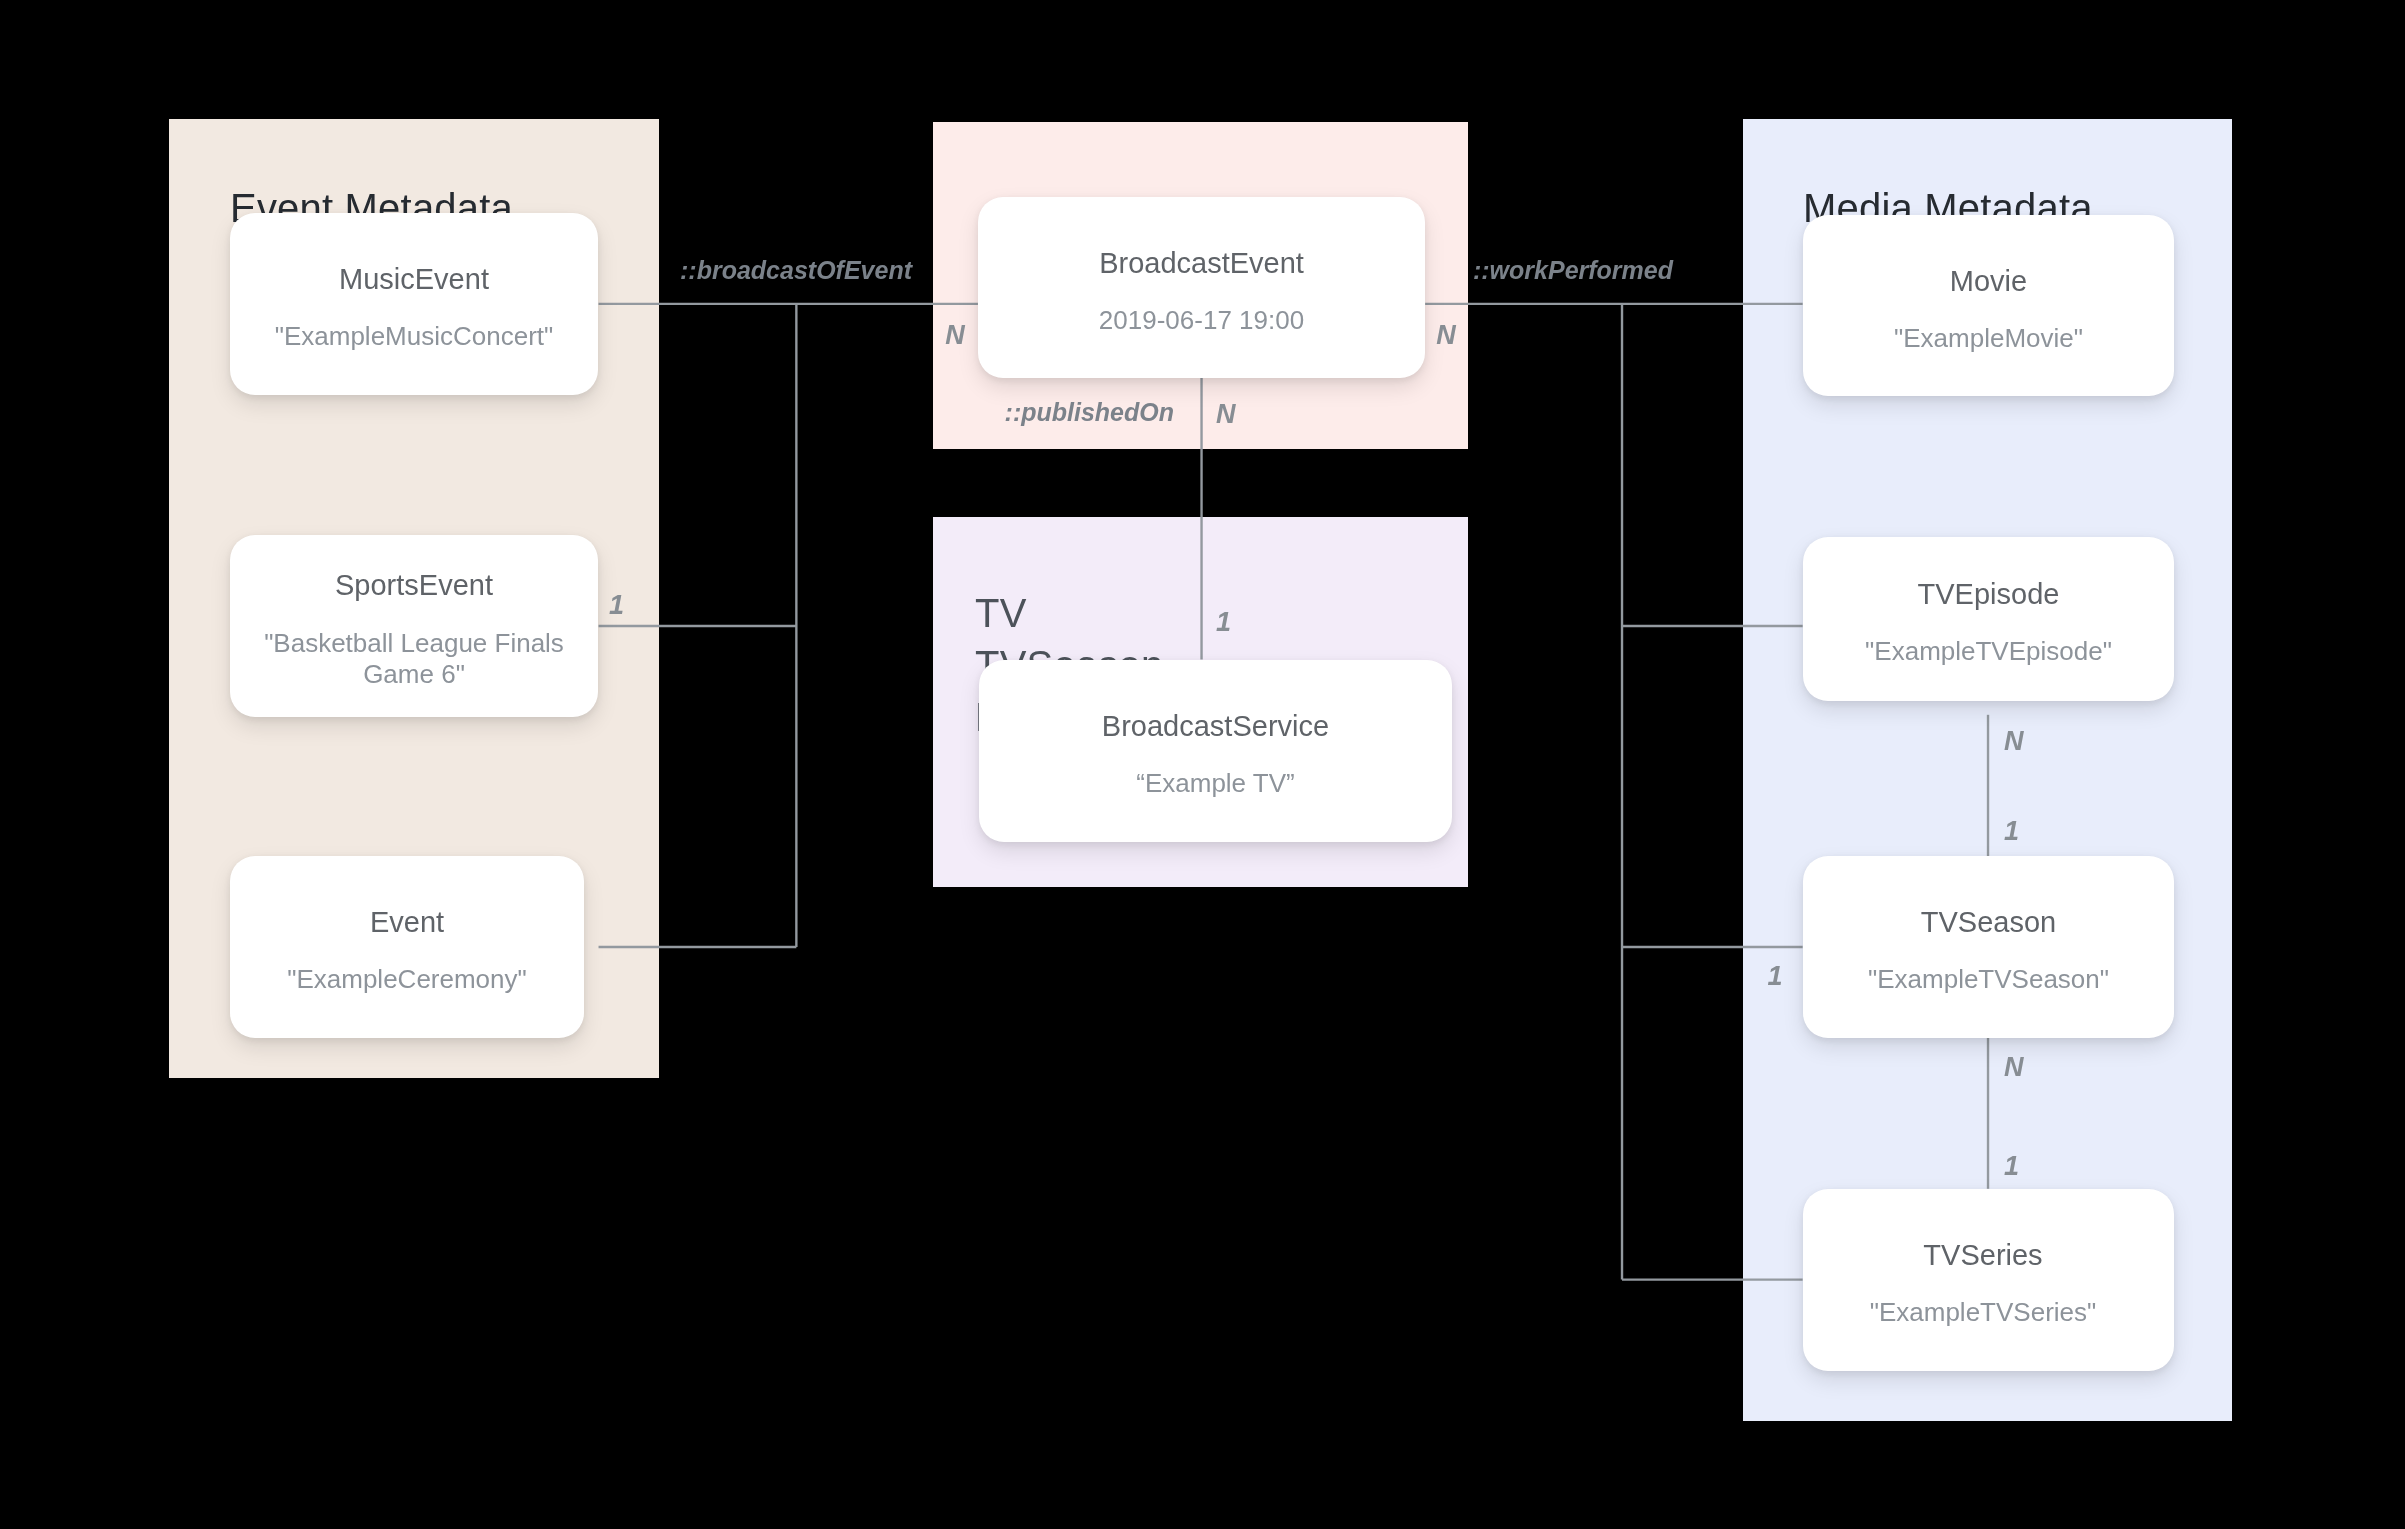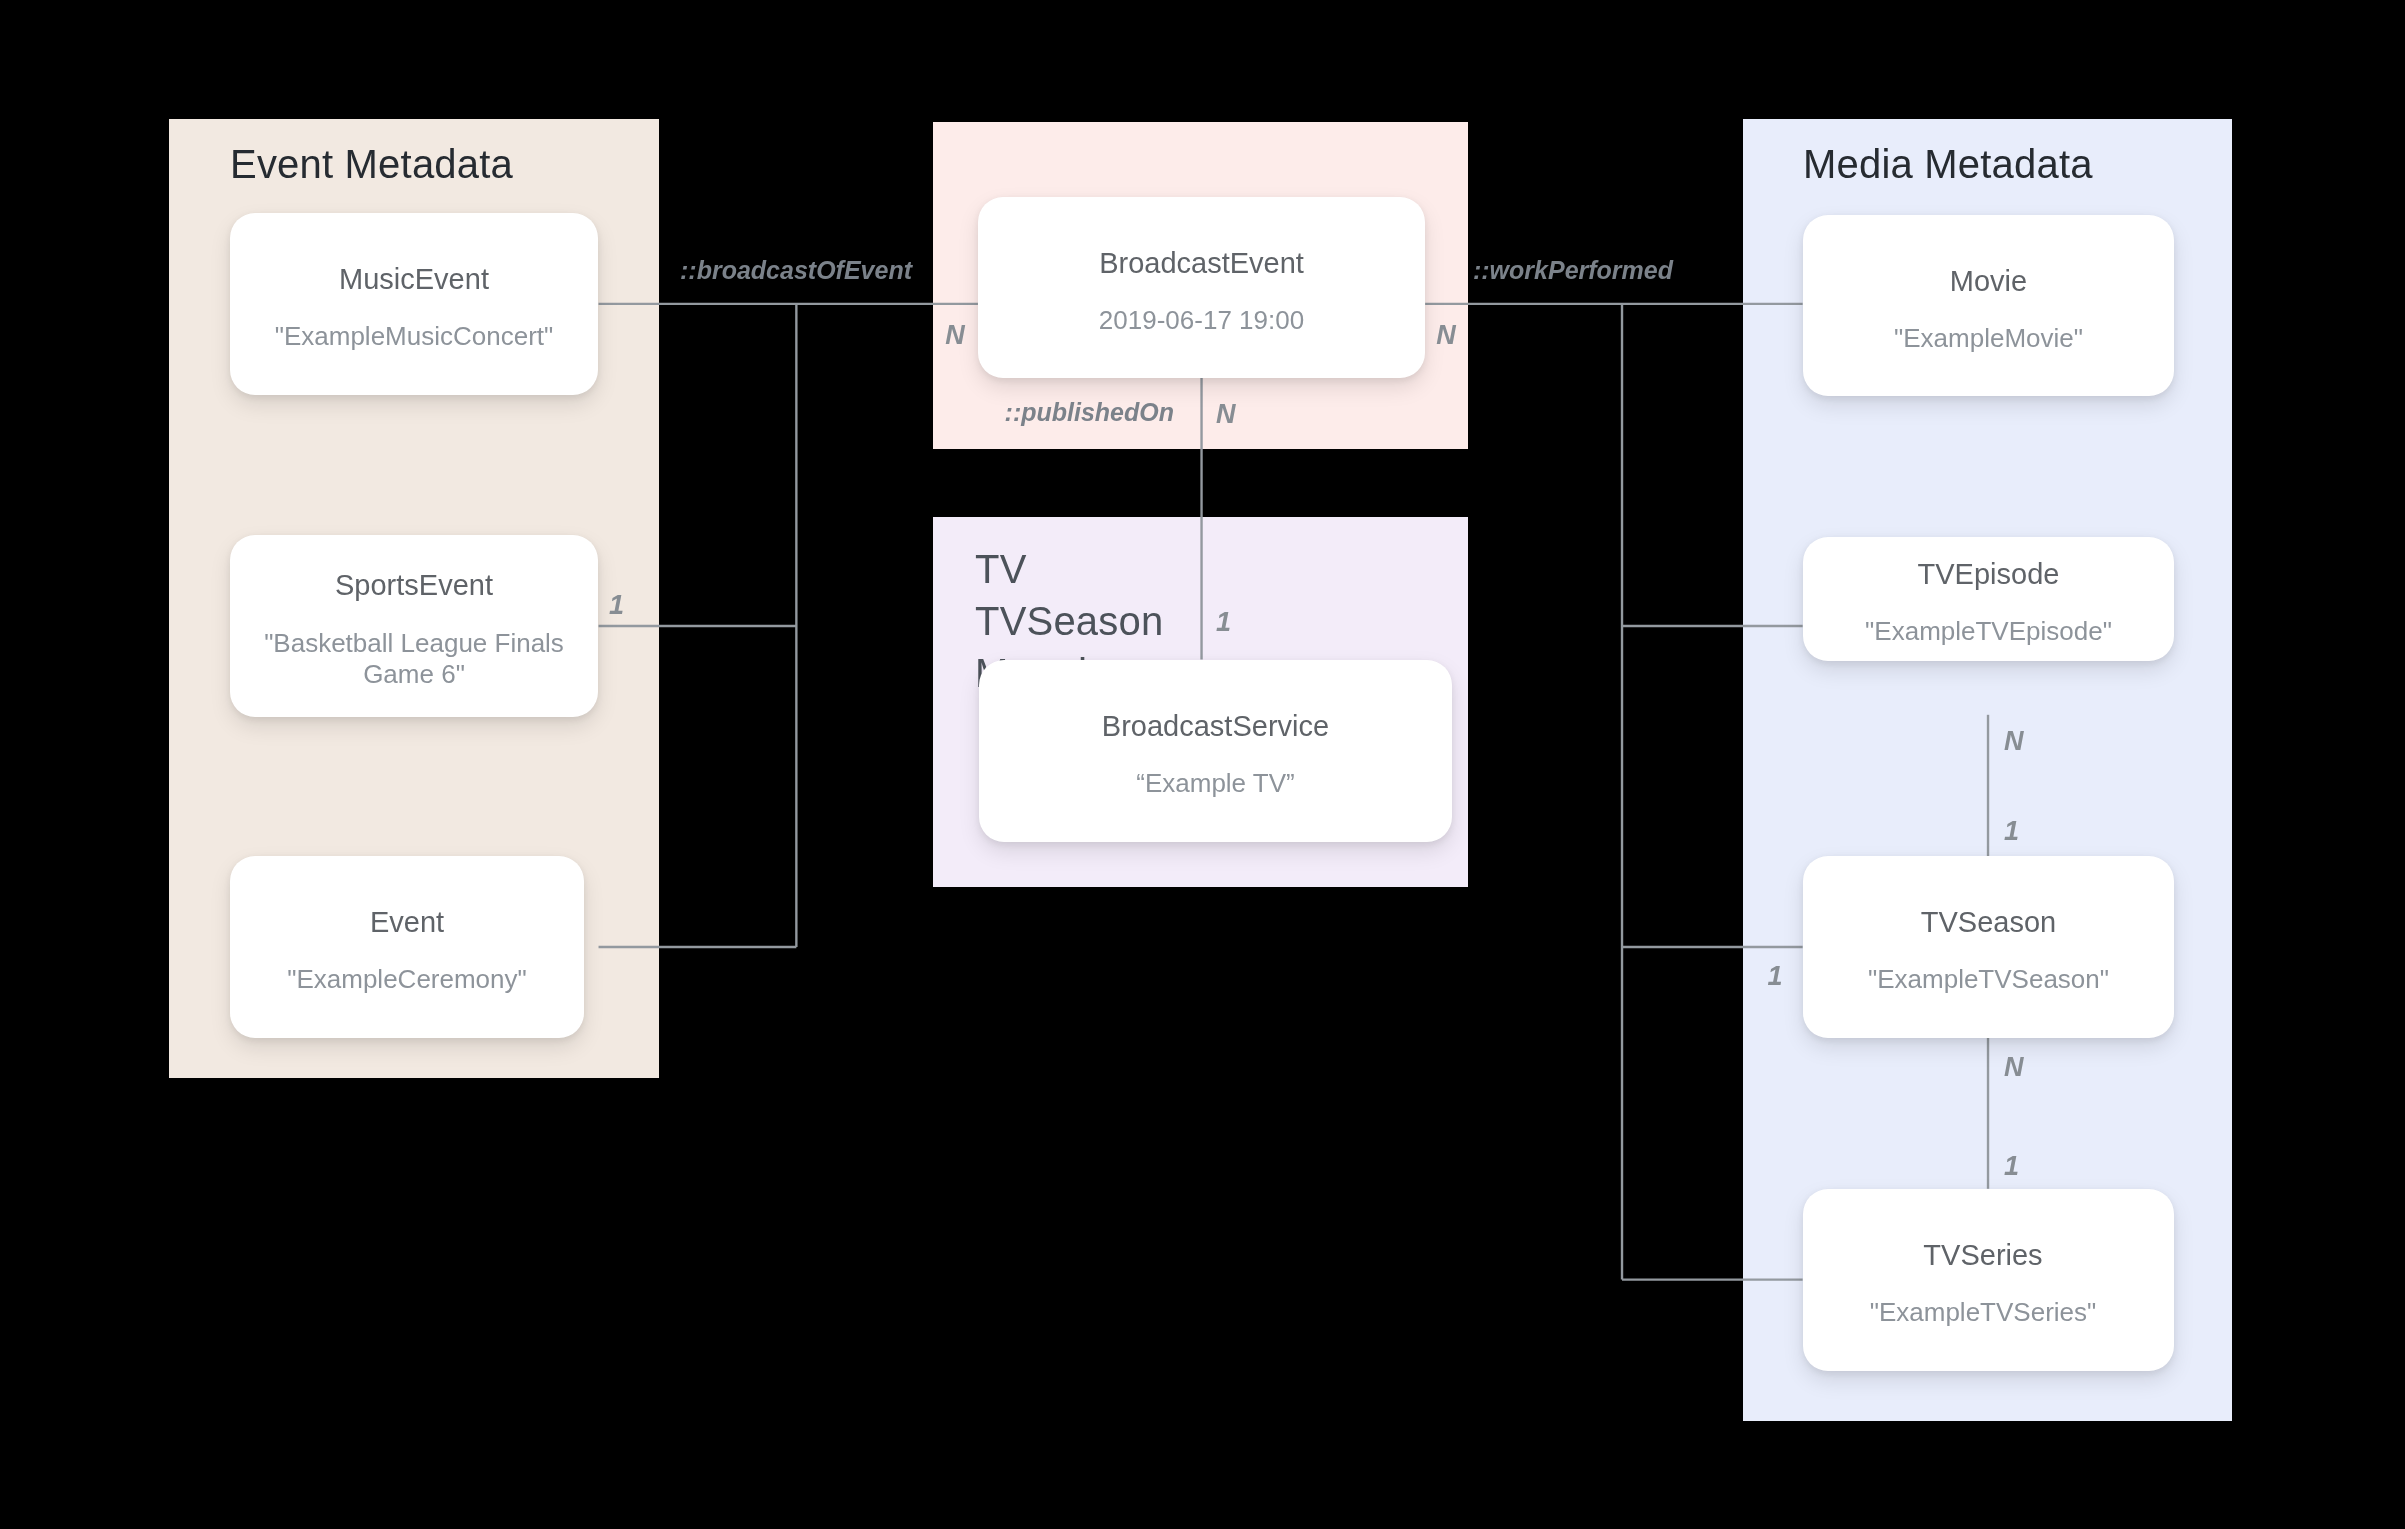--- a/index.html
+++ b/index.html
@@ -37,6 +37,7 @@
     font-weight:500;
     color:var(--header-text);
     letter-spacing:0.2px;
+    margin-top:44px;
   }
   .header-event{left:230px;top:138px;}
   .header-media{left:1803px;top:138px;}

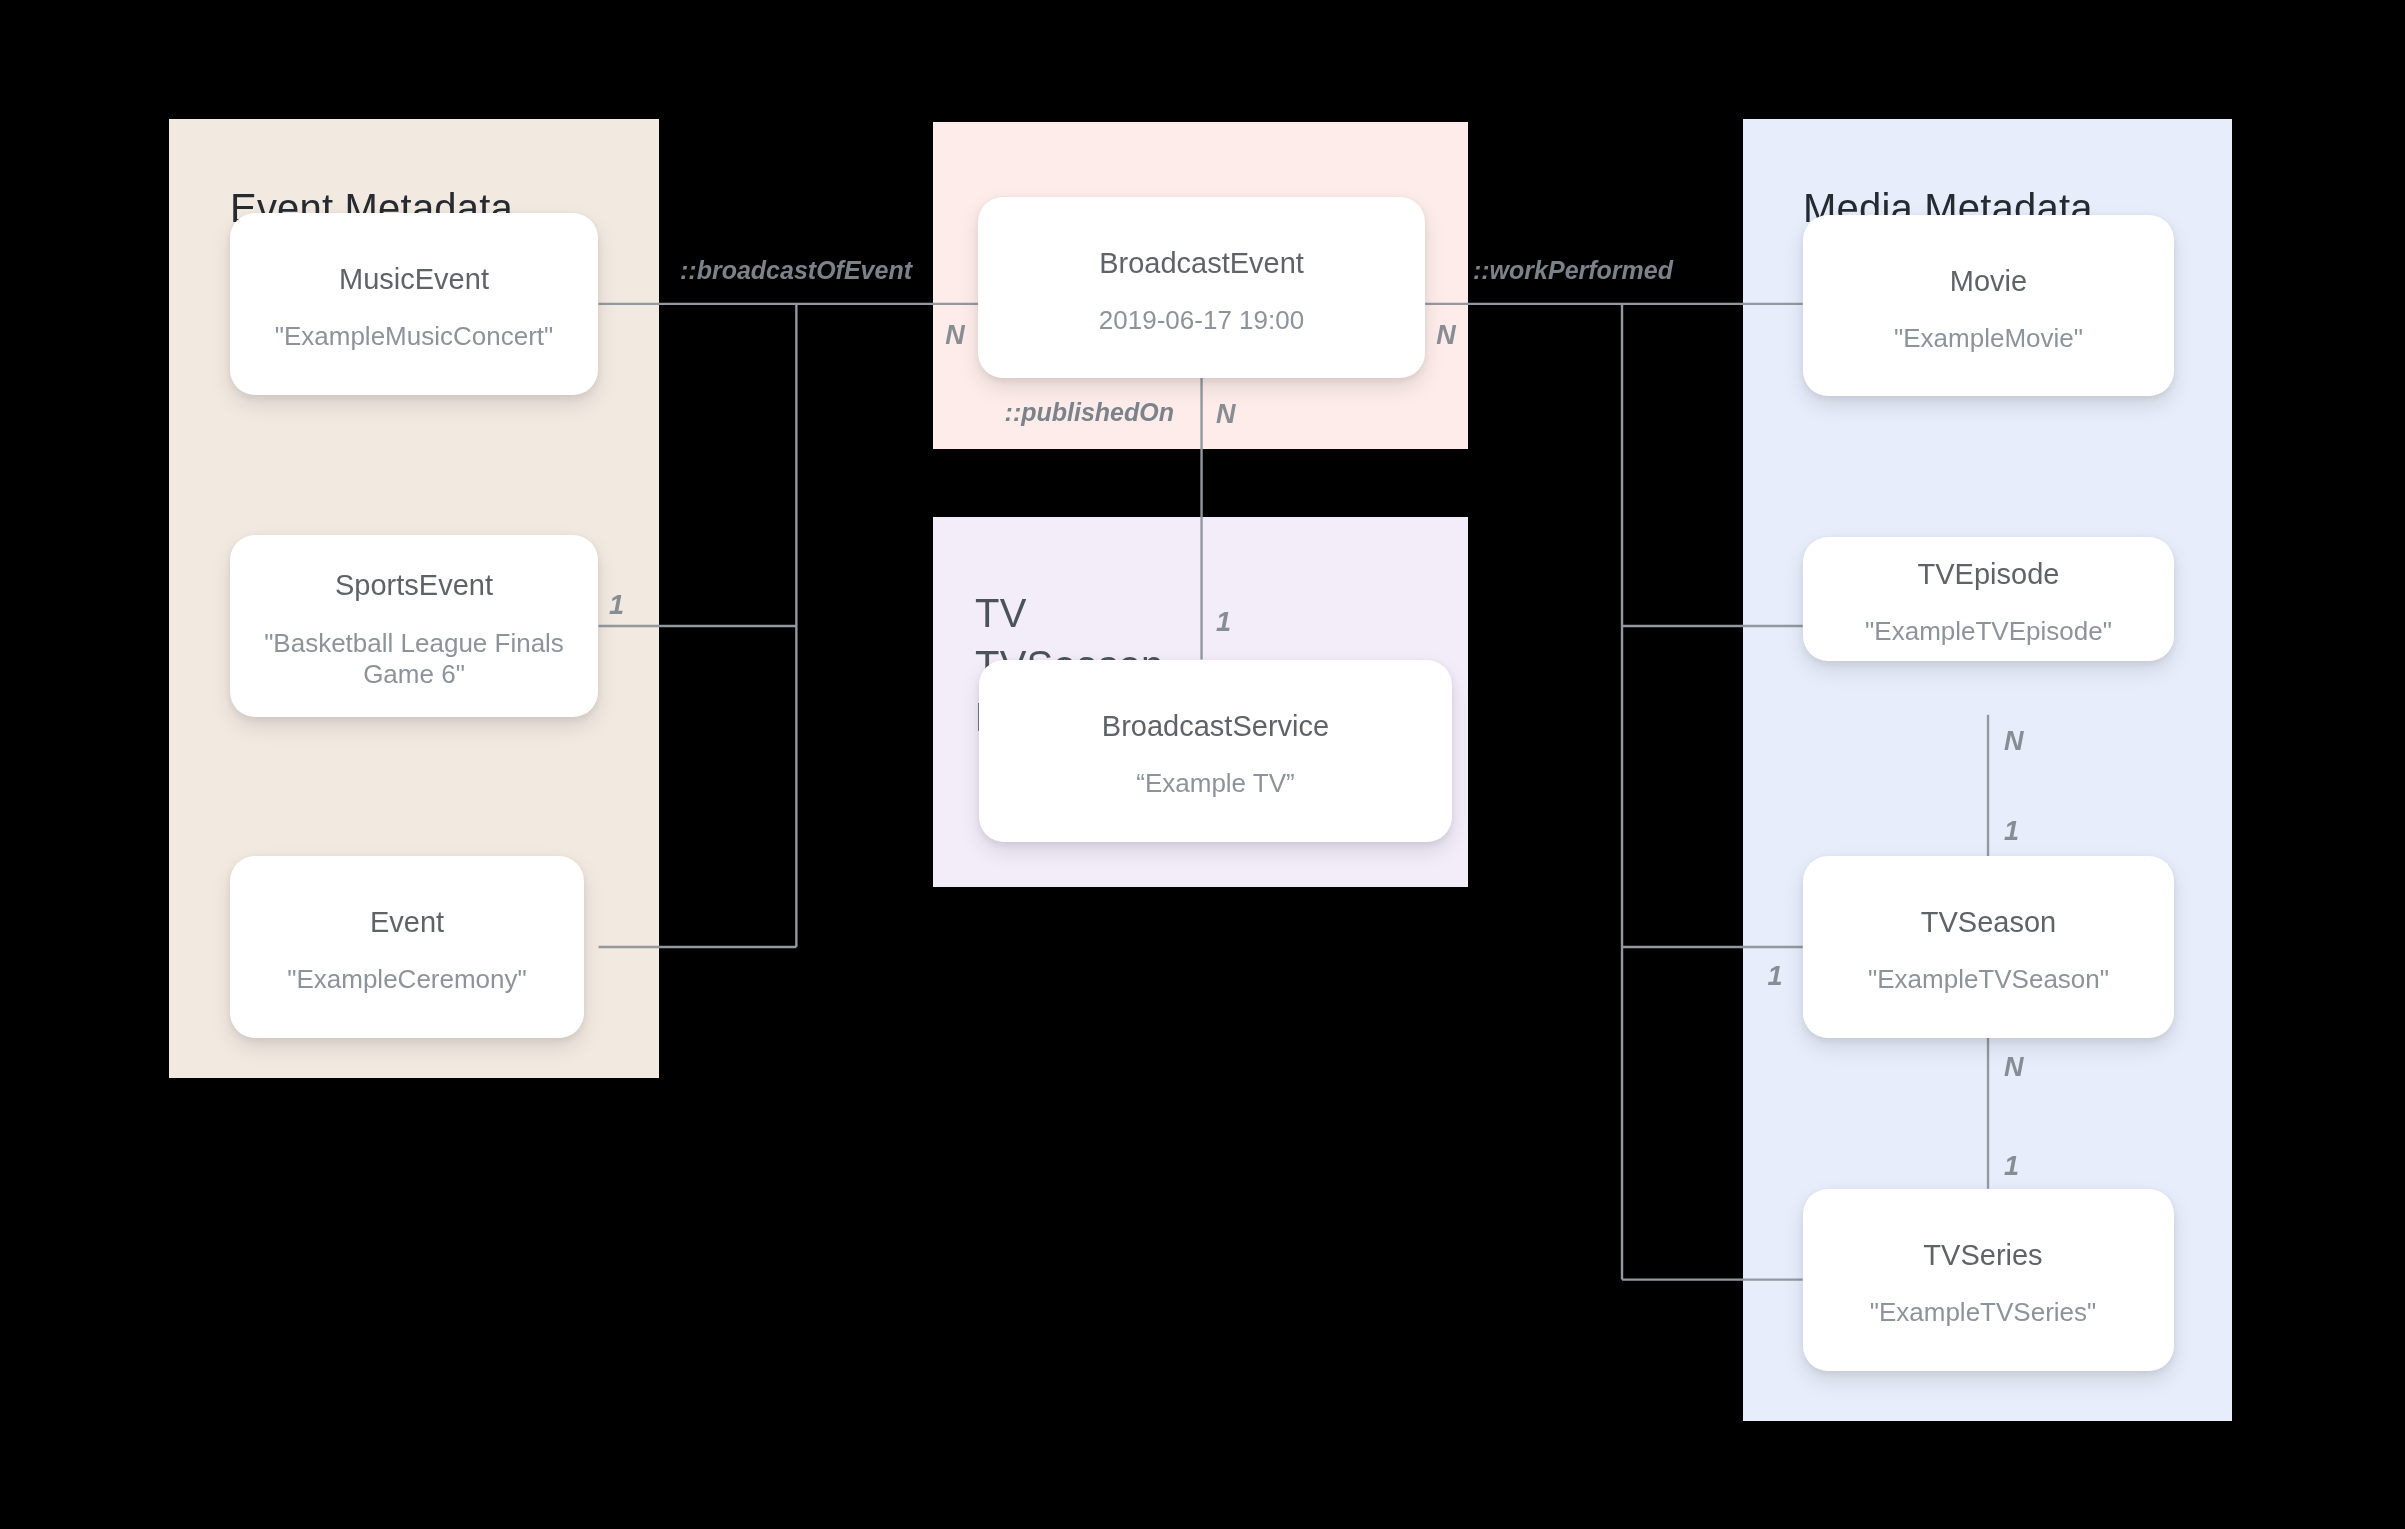--- a/index.html
+++ b/index.html
@@ -80,7 +80,7 @@
   #node-broadcast-event{left:978px;top:197px;width:447px;height:181px;}
   #node-broadcast-service{left:979px;top:660px;width:473px;height:182px;}
   #node-movie{left:1803px;top:215px;width:371px;height:181px;}
-  #node-tv-episode{left:1803px;top:537px;width:371px;height:124px;}
+  #node-tv-episode{left:1803px;top:537px;width:371px;height:164px;}
   #node-tv-season{left:1803px;top:856px;width:371px;height:182px;}
   #node-tv-series{left:1803px;top:1189px;width:371px;height:182px;padding-left:12px;}
 

